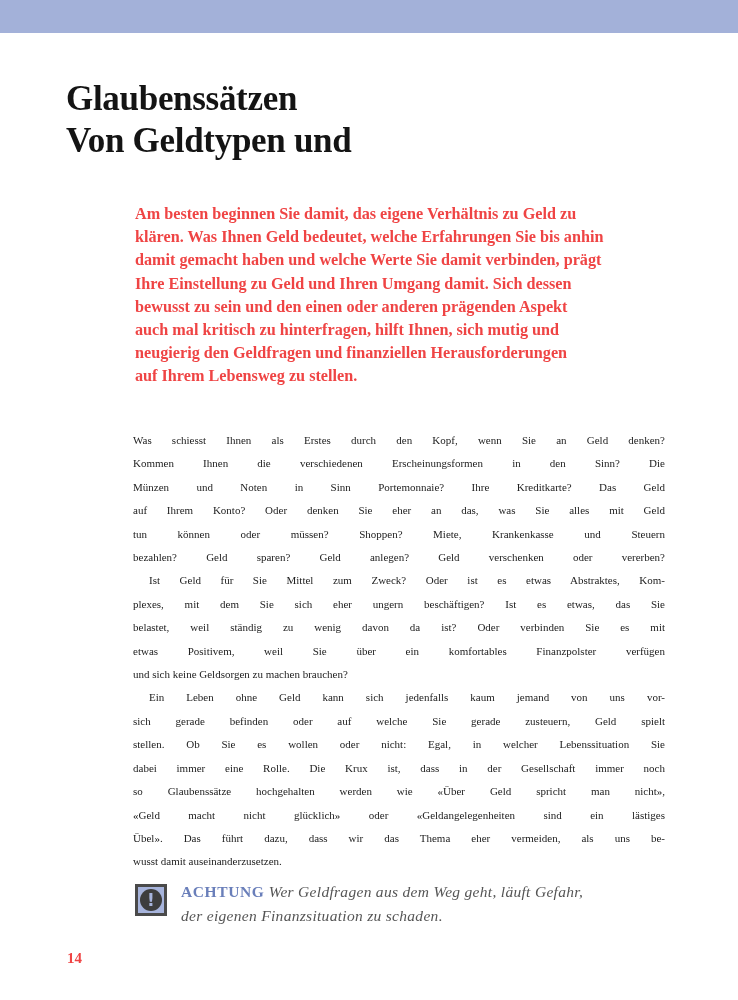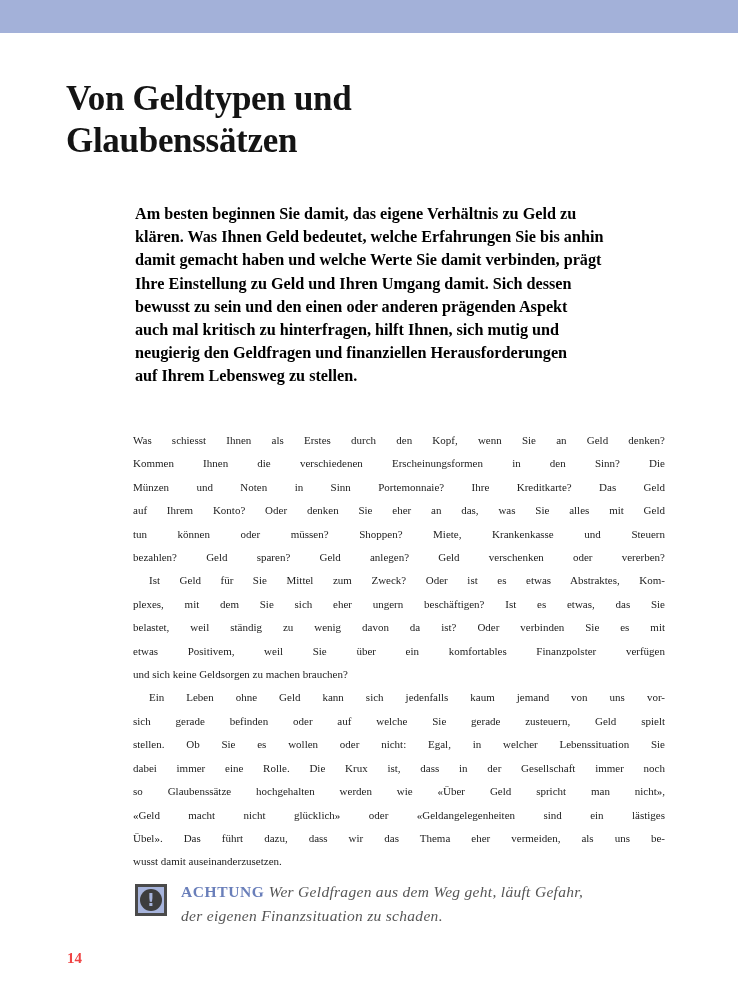--- a/index.html
+++ b/index.html
@@ -61,8 +61,8 @@
 <div class="top-band"></div>
 
 <h1 class="title">
+  <span style="display:block">Glaubenssätzen</span>
   <span style="display:block">Von Geldtypen und</span>
-  <span style="display:block">Glaubenssätzen</span>
 </h1>
 
 <p class="intro">

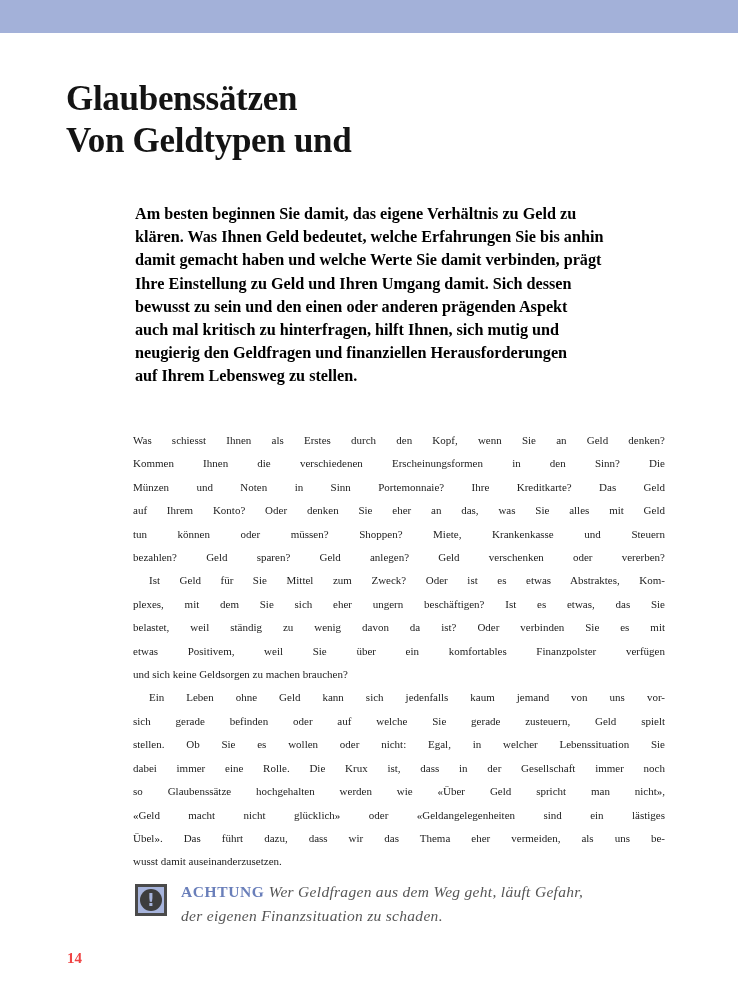--- a/index.html
+++ b/index.html
@@ -20,7 +20,7 @@
     .intro {
       position: absolute; left: 135px; top: 203px; width: 520px;
       margin: 0; font-size: 16.2px; line-height: 23.2px; font-weight: bold;
-      color: #000000;
+      color: #ef4444;
     }
     .intro span { display: block; white-space: nowrap; }
     .body-text {

